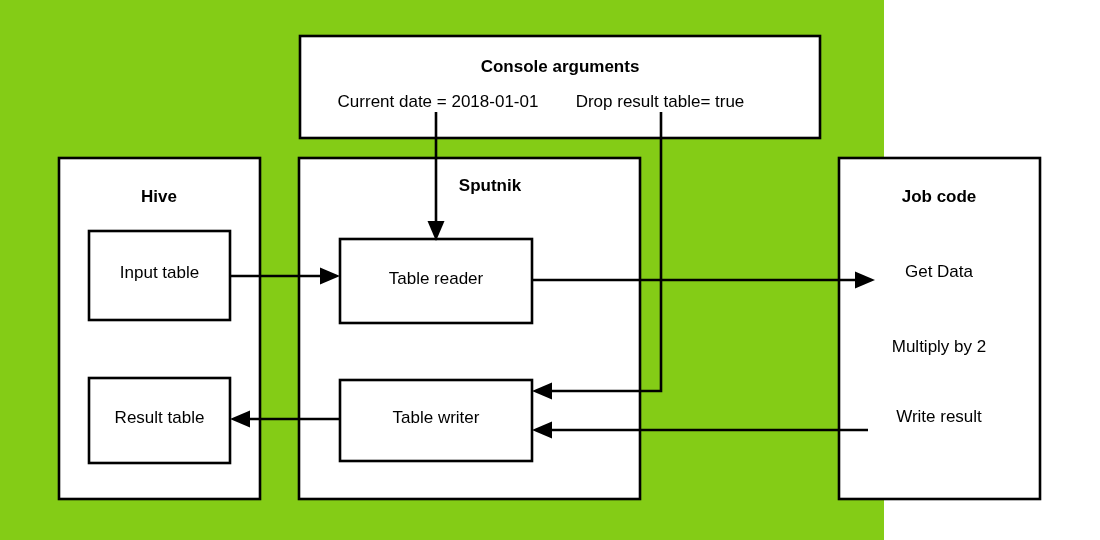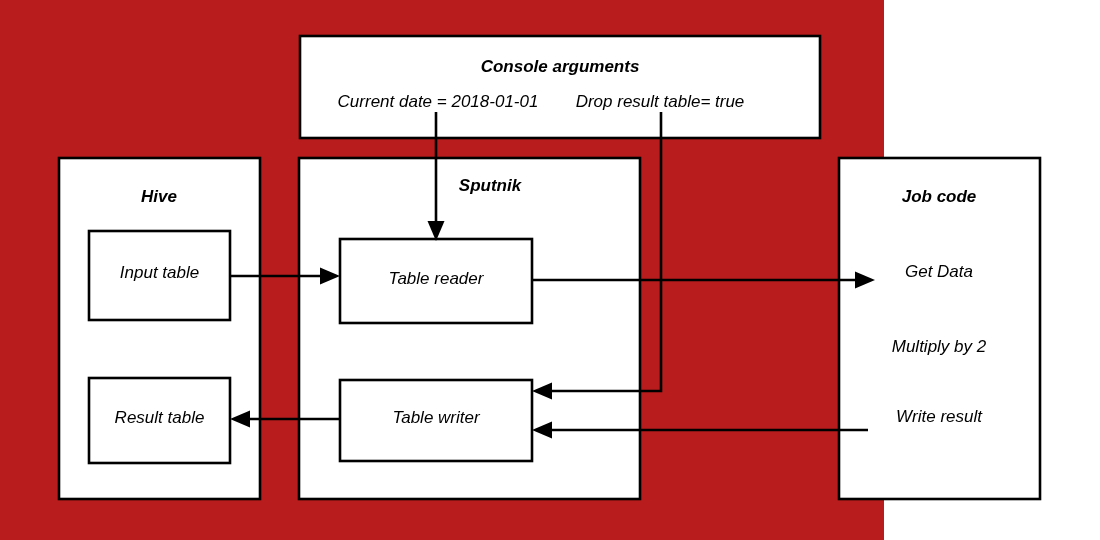--- a/index.html
+++ b/index.html
@@ -17,8 +17,7 @@
     position: relative;
     width: 884px;
     height: 540px;
-    background: #b91c1c;
-    font-style: italic;
+    background: #84cc16;
   }
   svg#diagram-svg {
     position: absolute;

